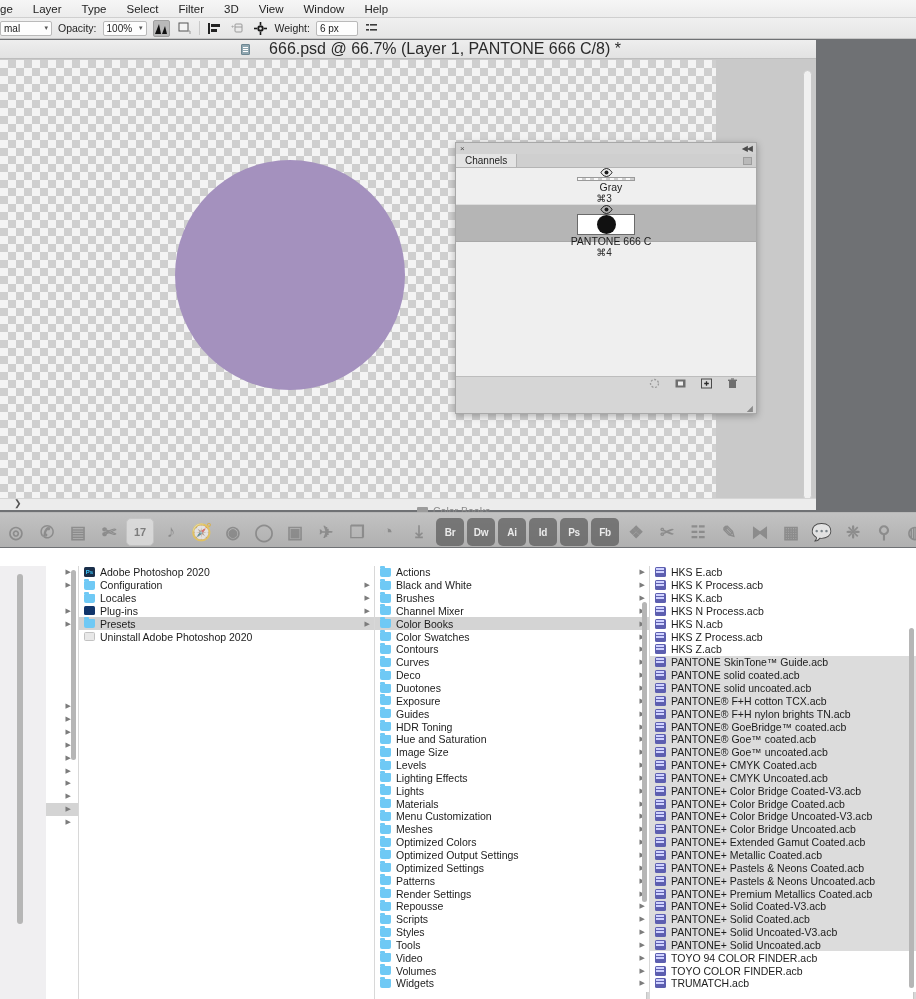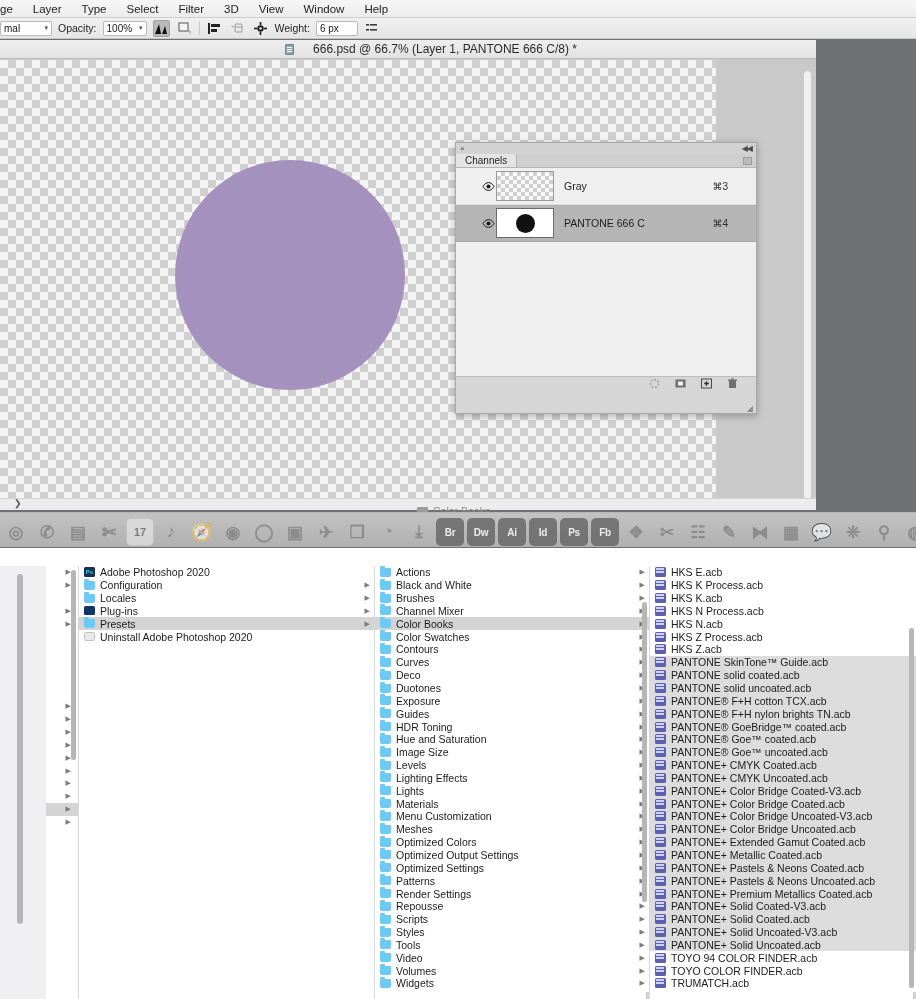--- a/index.html
+++ b/index.html
@@ -57,7 +57,7 @@
     height:19px; background:linear-gradient(#eeeeee,#e2e2e2);
     border-bottom:1px solid #bdbdbd;
     display:flex; align-items:center; justify-content:center; gap:19px;
-    font-size:12px; color:#2a2a2a;padding-left:46px;
+    font-size:16px; color:#2a2a2a;padding-left:46px;
   }
   #doctitle .dicon{
     width:9px;height:11px;background:#8fa6b0;border:1px solid #6e8792;border-radius:1px;

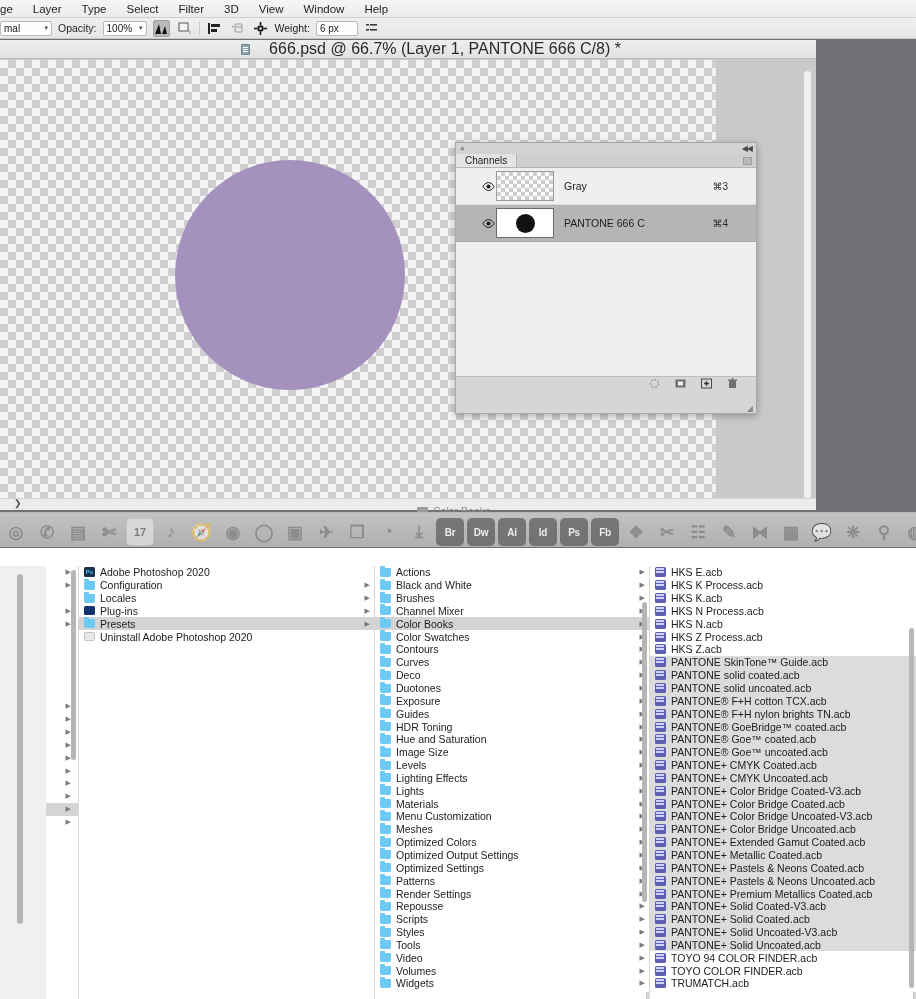--- a/index.html
+++ b/index.html
@@ -127,9 +127,10 @@
   }
   #ch-list{ background:#efefef; height:208px; }
   .ch-row{
-    display:flex; align-items:center; height:37px; padding:0 24px;
+    display:flex; align-items:center; height:37px; padding:0 6px;
     border-bottom:1px solid #dcdcdc;
     position:relative;
+    flex-direction:column;
   }
   .ch-row.sel{ background:#b5b5b5; border-bottom:1px solid #a8a8a8;}
   .ch-eye{ width:16px; display:flex; align-items:center; justify-content:center; }

